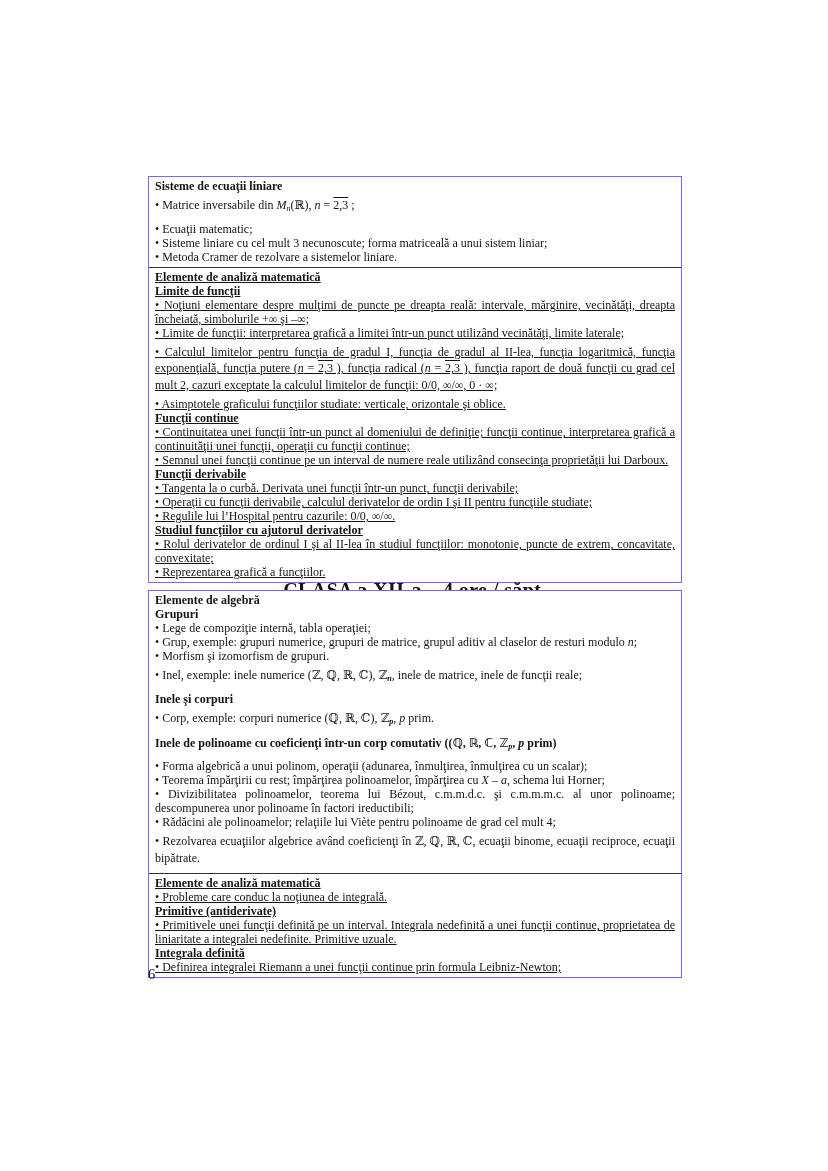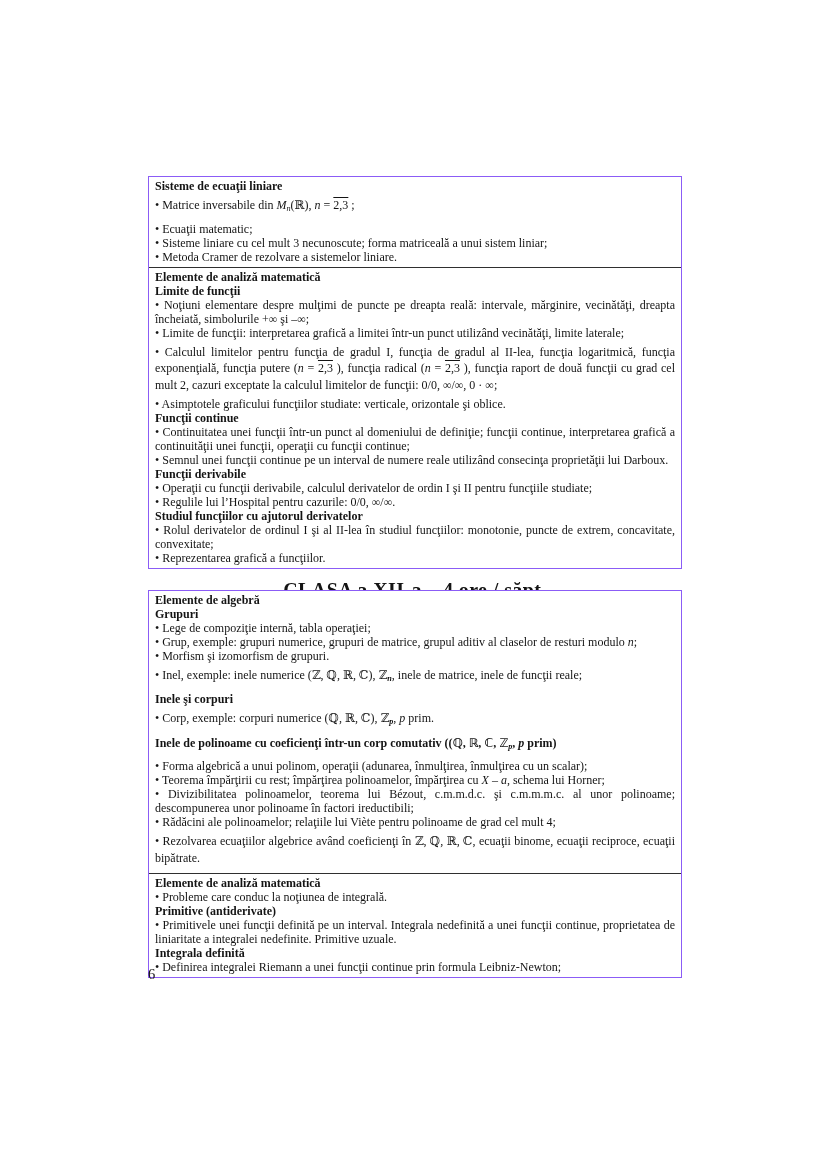--- a/index.html
+++ b/index.html
@@ -15,7 +15,7 @@
   #box1{top:176px;}
   #box2{top:590px;}
   .row{padding:2px 6px 3px;}
-  .row + .row{border-top:1px solid #2f2f2f;}
+  .row + .row{border-top:1px solid #2f2f2f;text-decoration:underline;}
   .line{font-size:12px;line-height:14px;text-align:justify;}
   .lh{font-weight:700;text-align:left;}
   .sp{margin:4px 0;line-height:16.5px;}

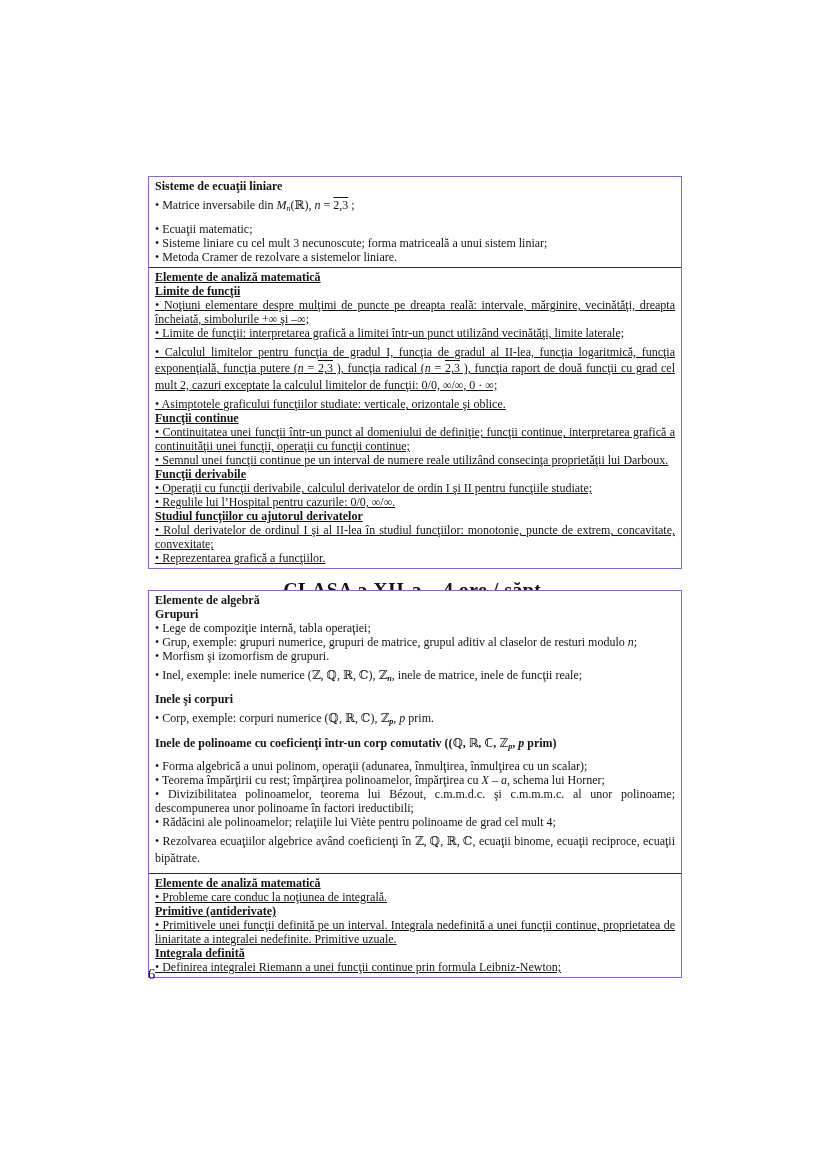--- a/index.html
+++ b/index.html
@@ -53,6 +53,7 @@
         <div class="line lb"><span>• Continuitatea unei funcţii într-un punct al domeniului de definiţie; funcţii continue, interpretarea grafică a continuităţii unei funcţii, operaţii cu funcţii continue;</span></div>
         <div class="line lb"><span>• Semnul unei funcţii continue pe un interval de numere reale utilizând consecinţa proprietăţii lui Darboux.</span></div>
         <div class="line lh"><span class="s-b">Funcţii derivabile</span></div>
+        <div class="line lb"><span>• Tangenta la o curbă. Derivata unei funcţii într-un punct, funcţii derivabile;</span></div>
         <div class="line lb"><span>• Operaţii cu funcţii derivabile, calculul derivatelor de ordin I şi II pentru funcţiile studiate;</span></div>
         <div class="line lb"><span>• Regulile lui l’Hospital pentru cazurile: 0/0, ∞/∞.</span></div>
         <div class="line lh"><span class="s-b">Studiul funcţiilor cu ajutorul derivatelor</span></div>

